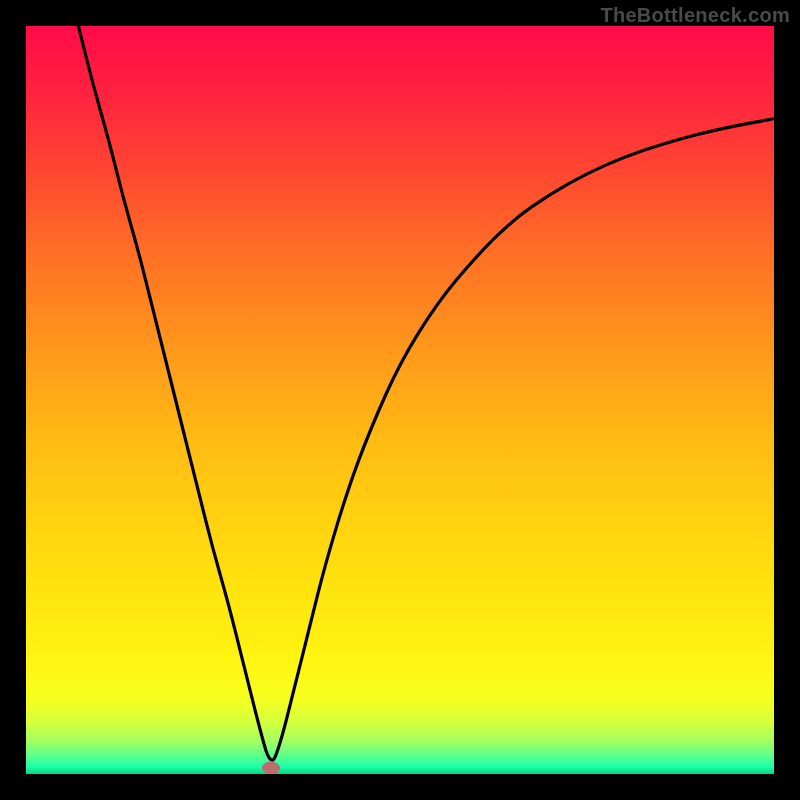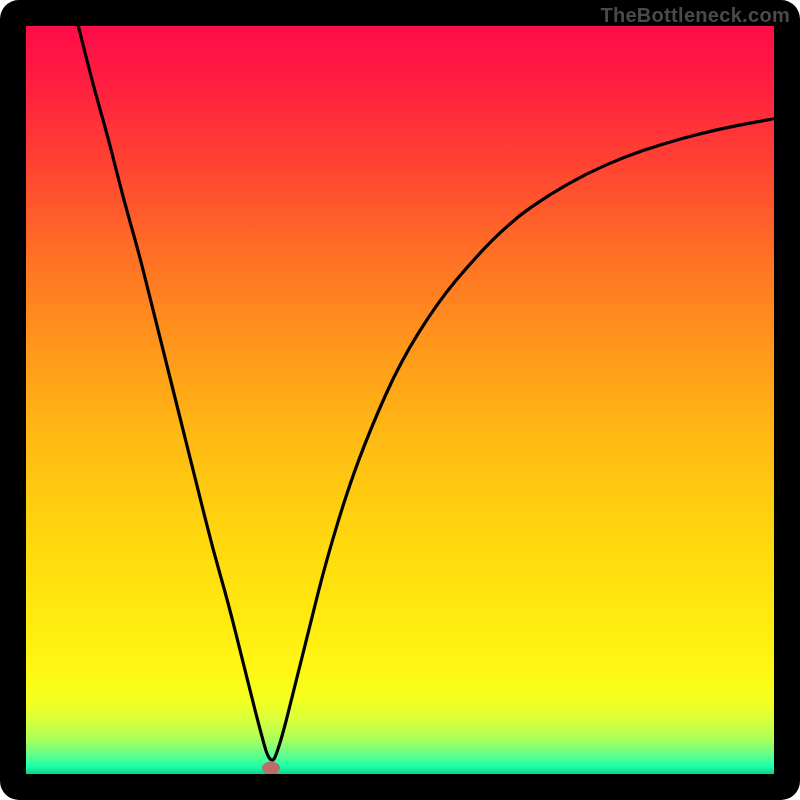--- a/index.html
+++ b/index.html
@@ -15,7 +15,6 @@
     height: 800px;
     background: #000;
     position: relative;
-    border-radius: 19px;
   }
   .plot-area {
     position: absolute;

